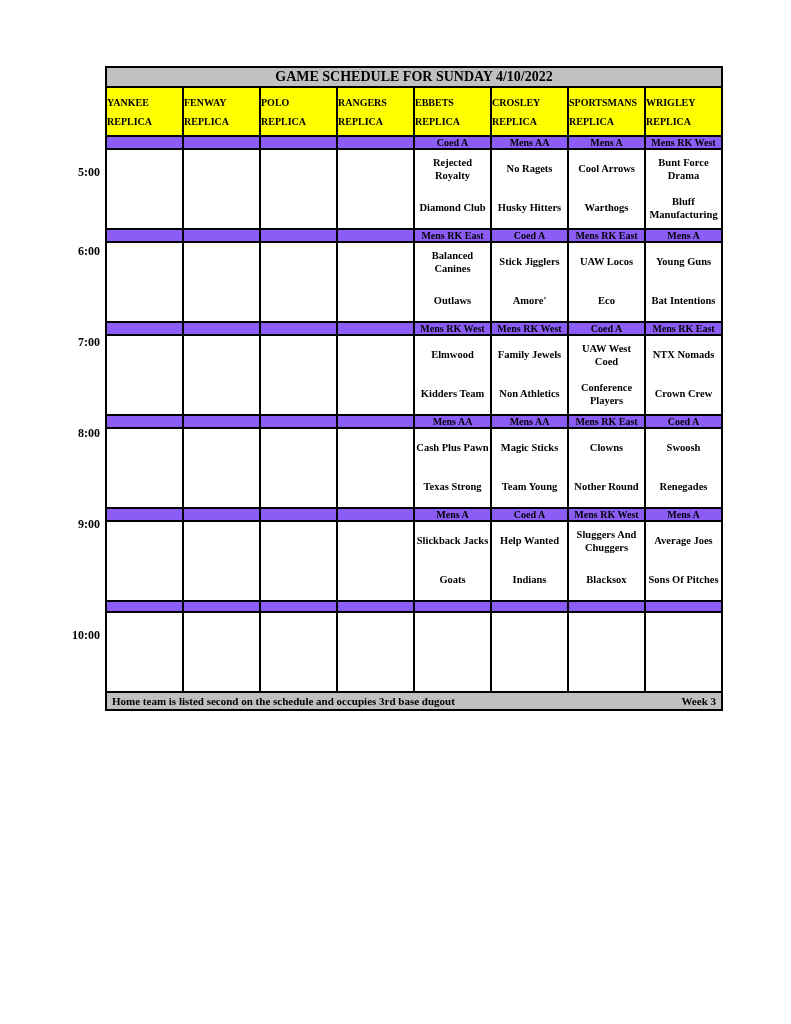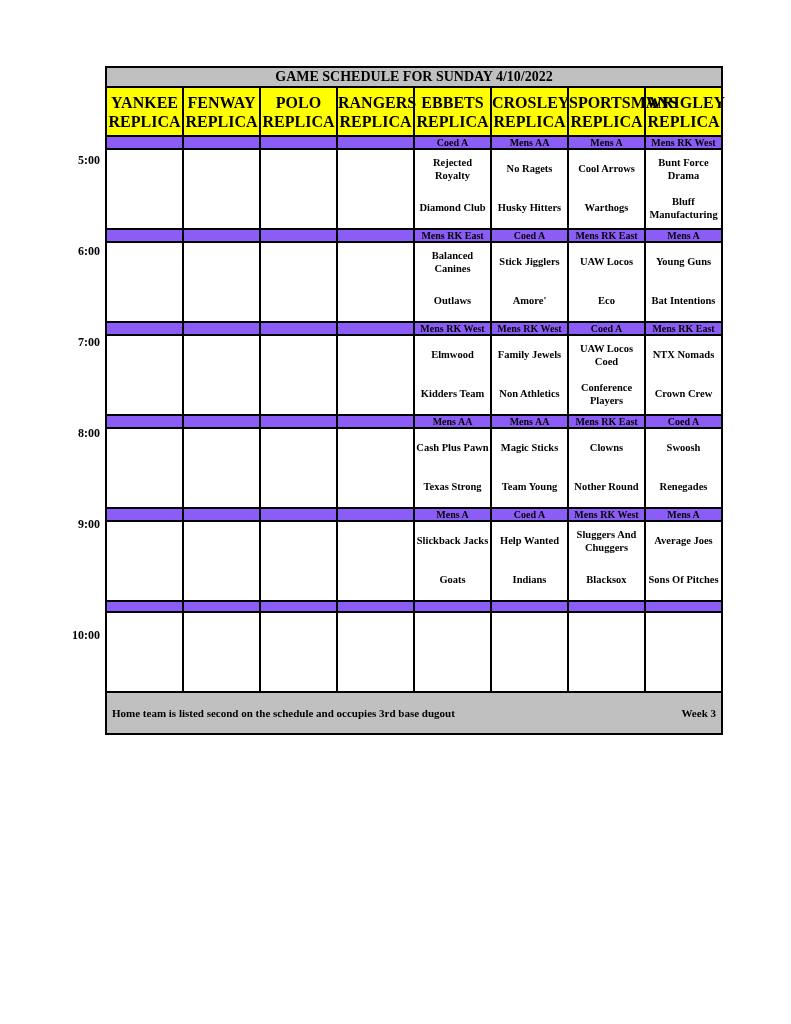--- a/index.html
+++ b/index.html
@@ -20,8 +20,8 @@
     font-size:14px;line-height:18px;
   }
   .field-cell{
-    height:47px;background:#FFFF00;text-align:center;vertical-align:middle;
-    font-size:16px;
+    height:47px;background:#FFFF00;text-align:left;vertical-align:middle;
+    font-size:10px;
   }
   .field-cell .fname,.field-cell .fsub{line-height:19px;}
   .division-row td{

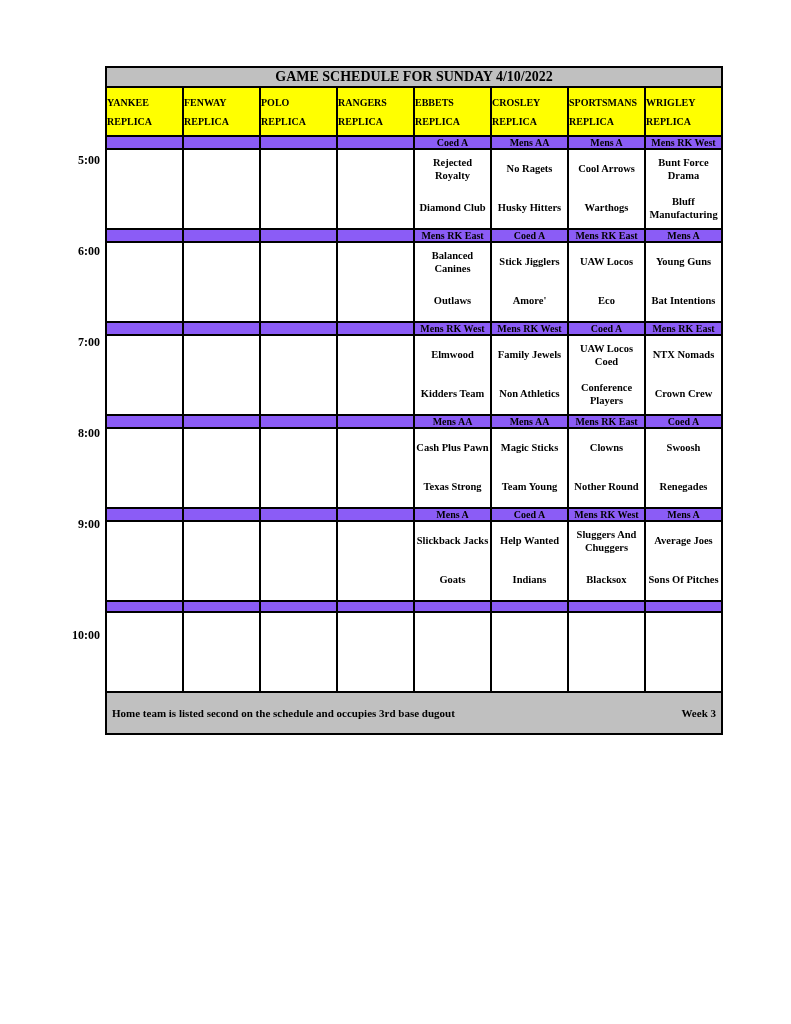--- a/index.html
+++ b/index.html
@@ -51,7 +51,7 @@
 
 <div class="page">
 
-  <div class="time-label" style="top:153px">5:00</div>
+  <div class="time-label" style="top:165px">5:00</div>
   <div class="time-label" style="top:244px">6:00</div>
   <div class="time-label" style="top:335px">7:00</div>
   <div class="time-label" style="top:426px">8:00</div>

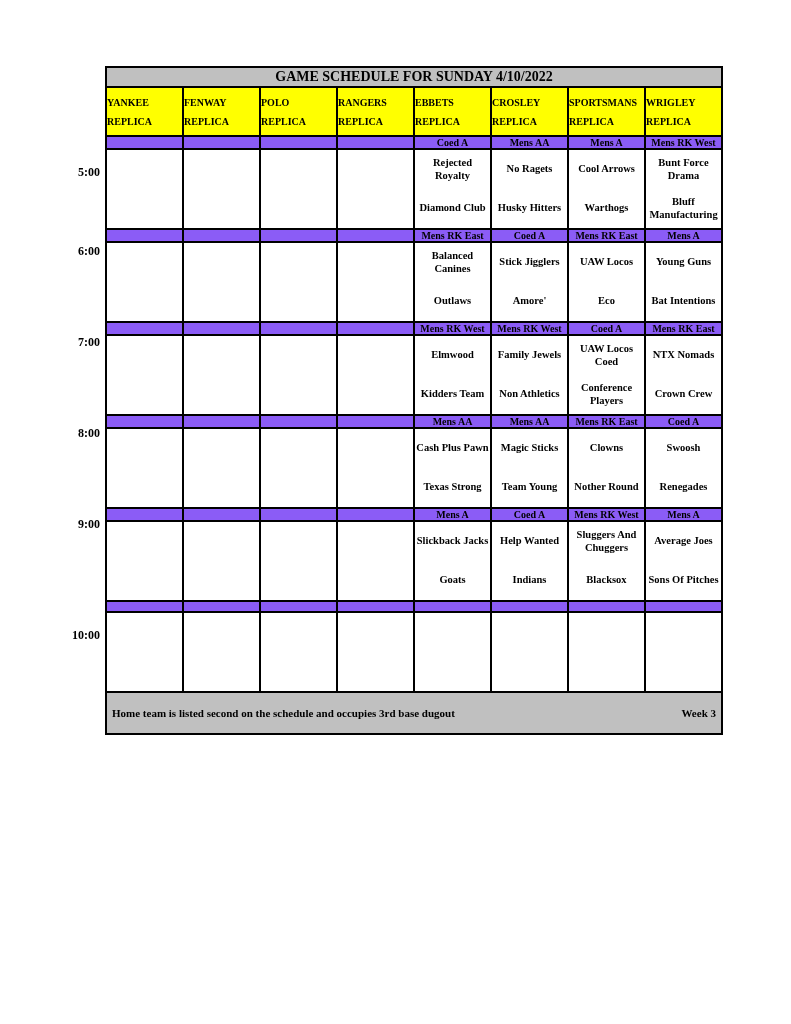--- a/index.html
+++ b/index.html
@@ -224,7 +224,7 @@
           </td>
       <td>
             <div class="game">
-        <div class="team">UAW Locos Coed</div>
+        <div class="team">UAW West Coed</div>
         <div class="team">Conference Players</div>
       </div>
           </td>

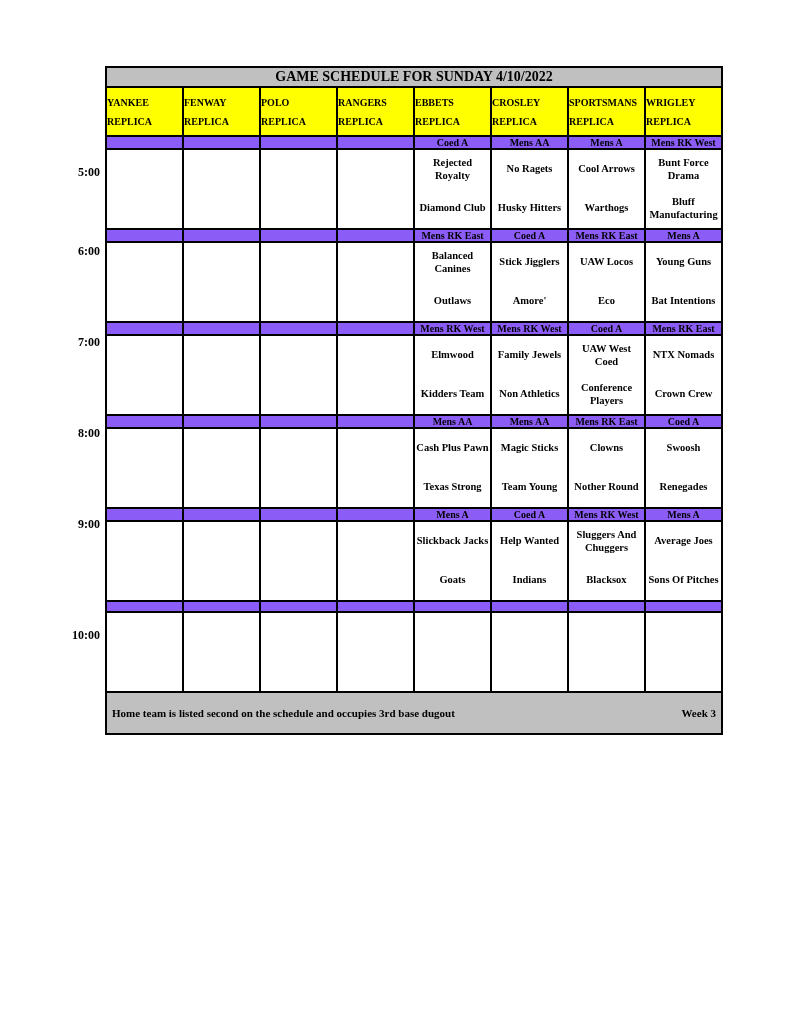--- a/index.html
+++ b/index.html
@@ -39,7 +39,7 @@
   .footer-cell{height:12px;background:#C0C0C0;font-size:11px;vertical-align:middle;}
   .footer-flex{
     display:flex;justify-content:space-between;align-items:center;
-    padding:14px 5px;line-height:12px;
+    padding:2px 5px;line-height:12px;
   }
   .time-label{
     position:absolute;left:30px;width:70px;text-align:right;

